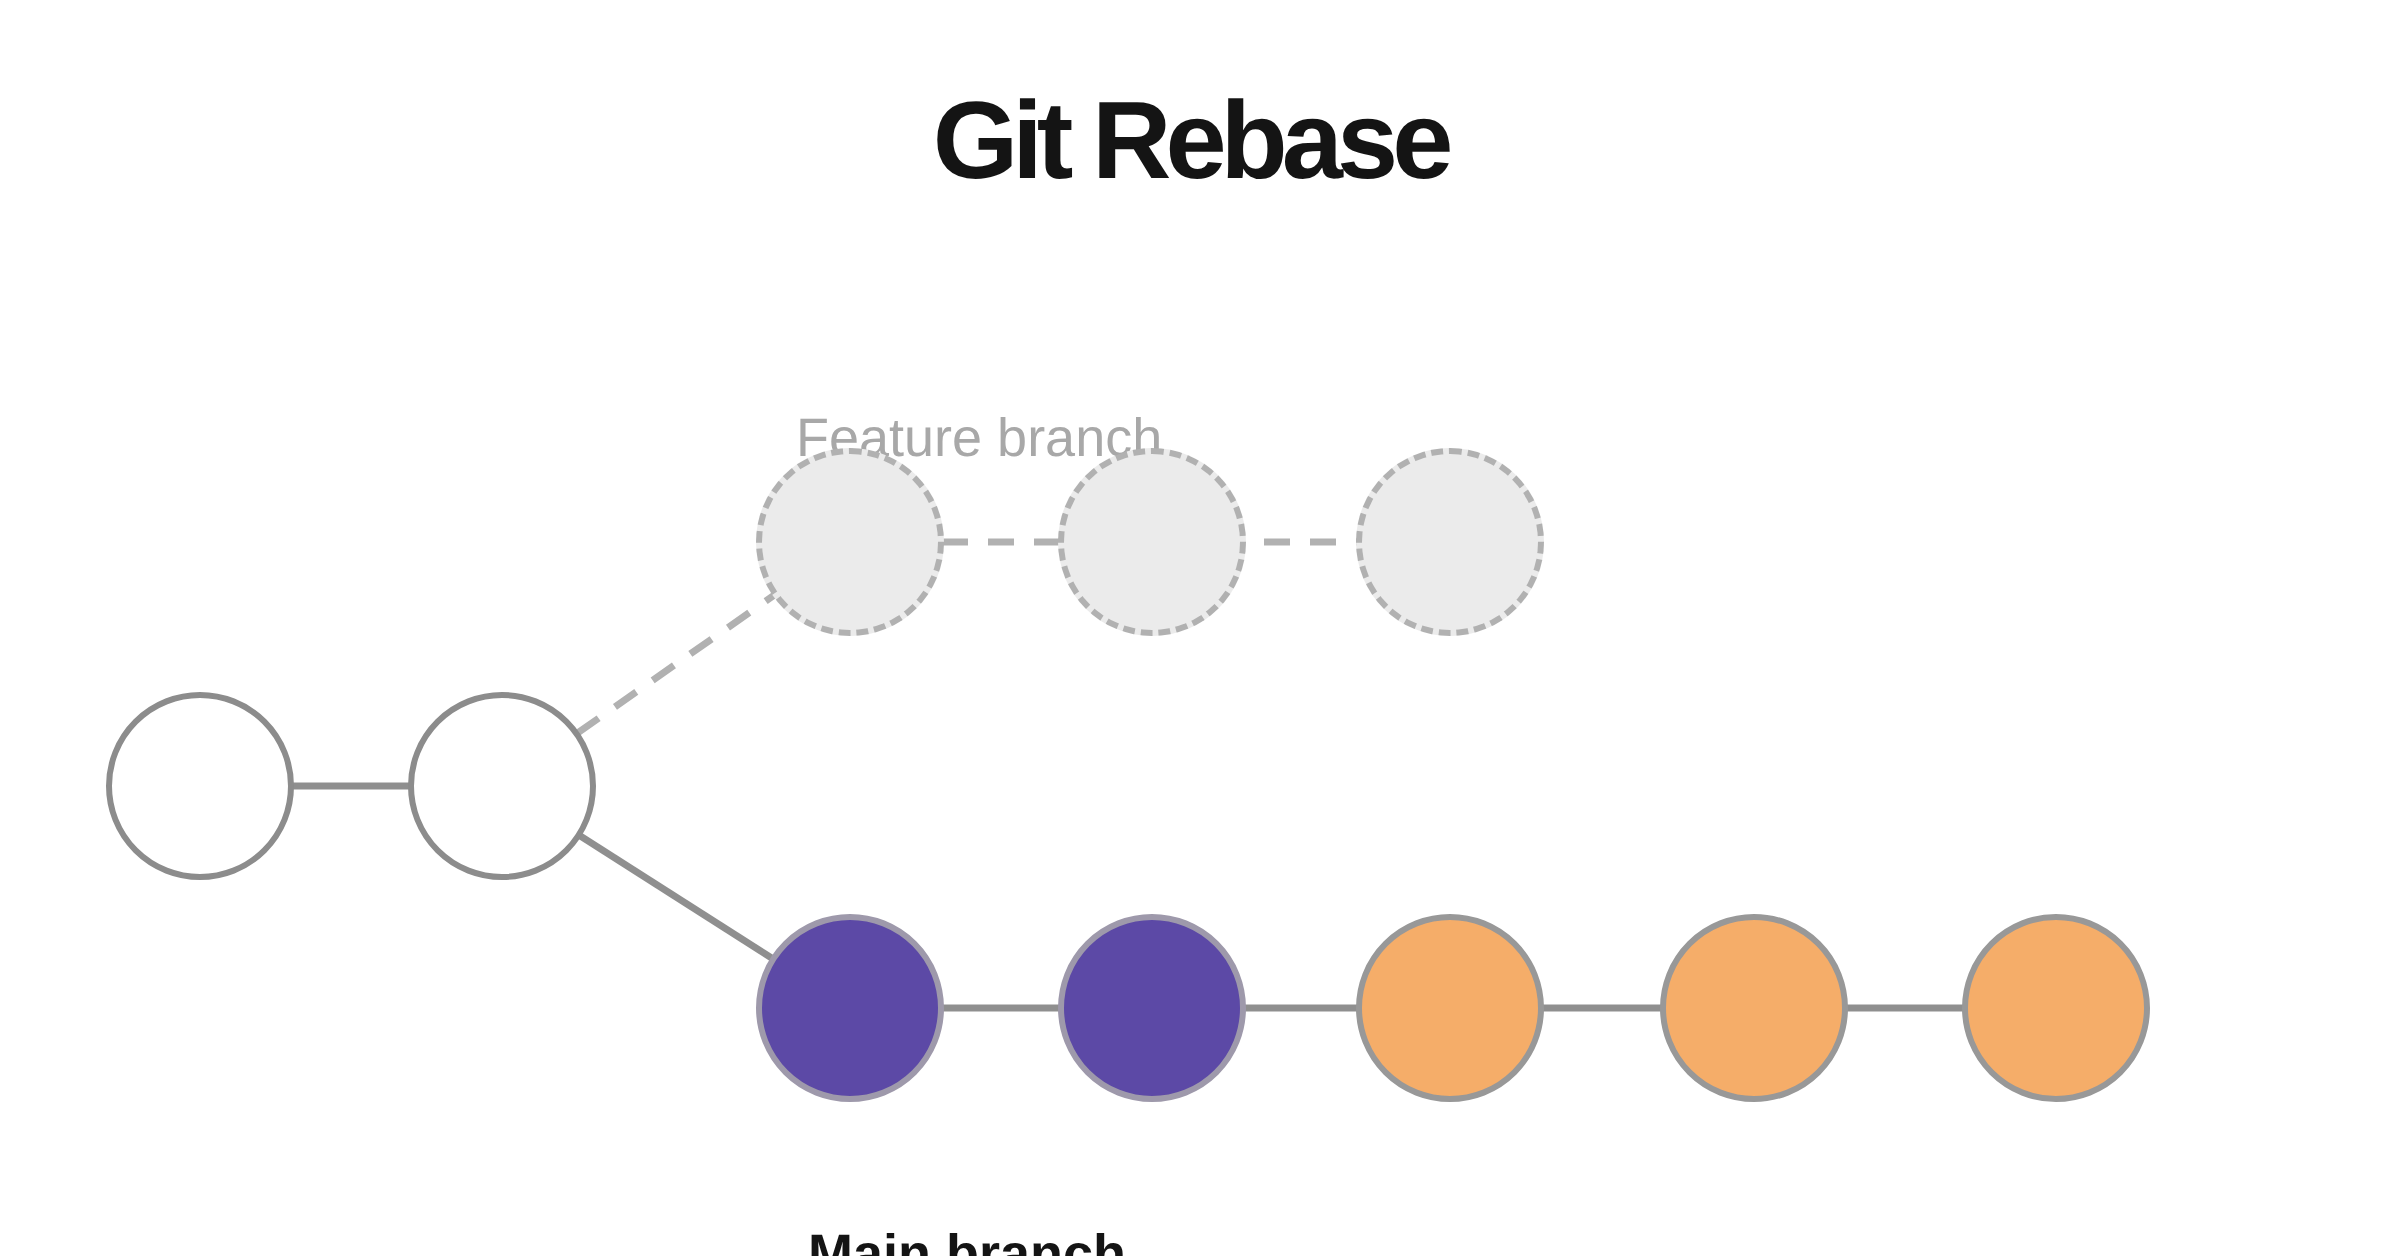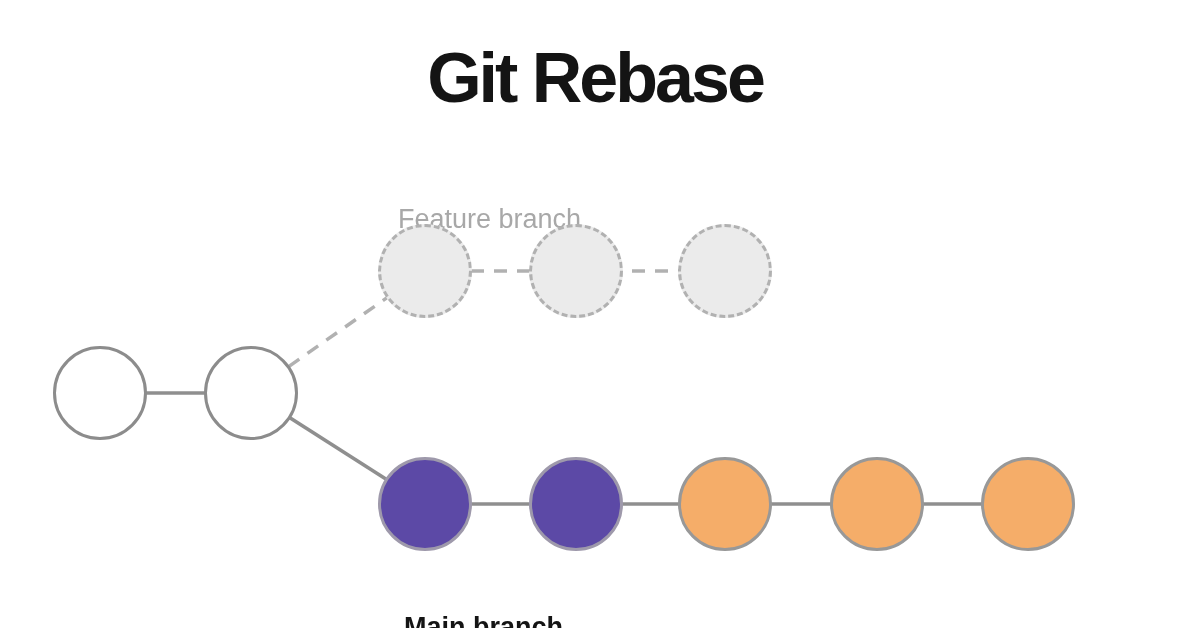--- a/index.html
+++ b/index.html
@@ -22,7 +22,7 @@
     width: 1190px;
     margin: 0;
     text-align: center;
-    font-size: 70px;
+    font-size: 55px;
     font-weight: bold;
     letter-spacing: -3px;
     color: var(--title-text, #141414);

